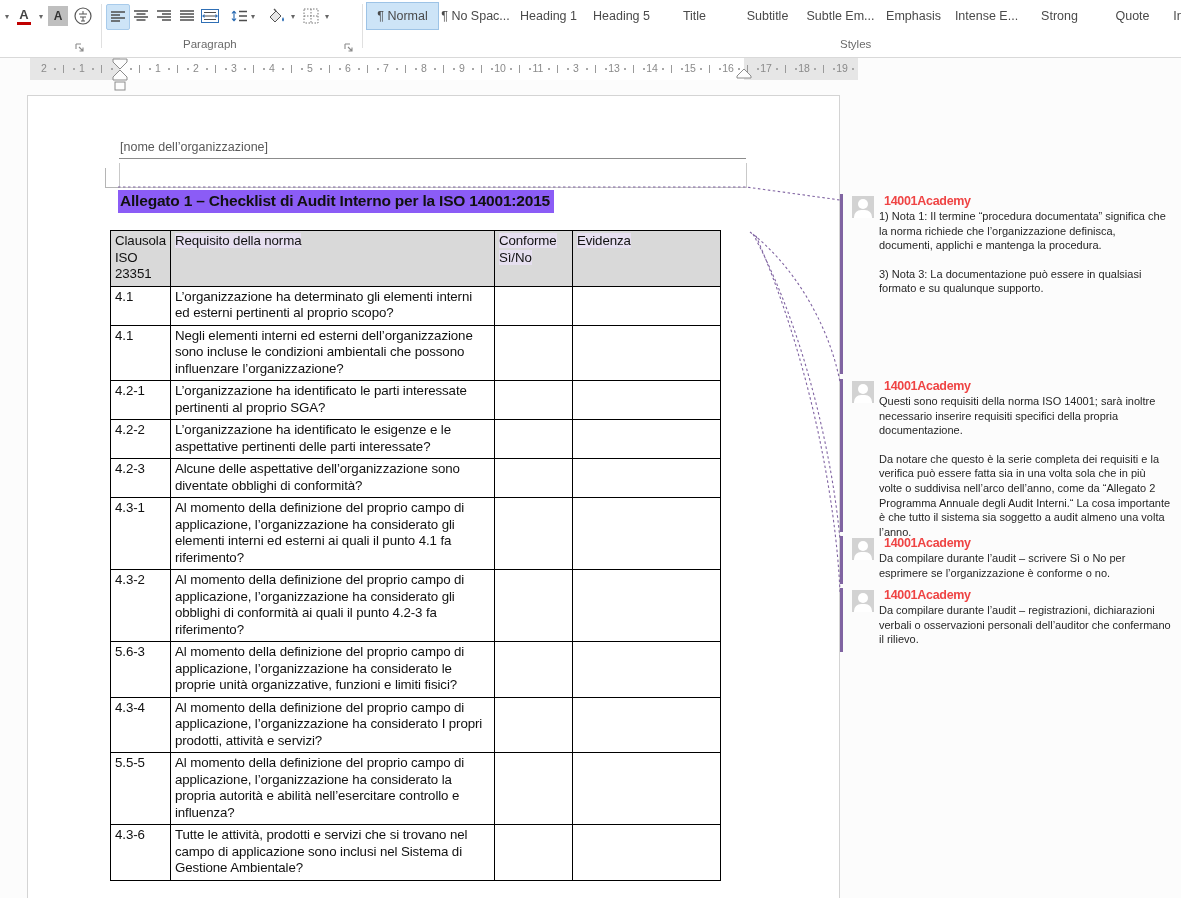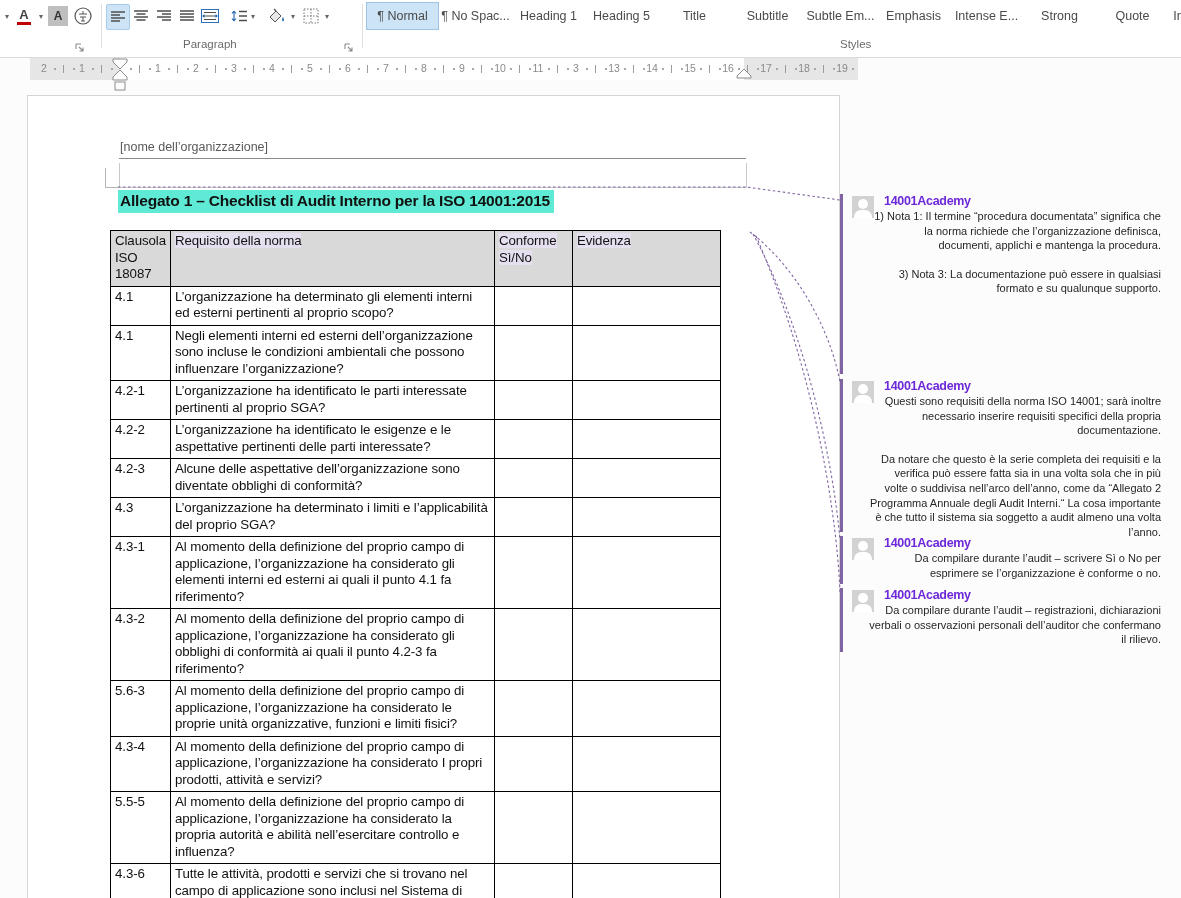--- a/index.html
+++ b/index.html
@@ -32,7 +32,7 @@
   #hdr-box{position:absolute;left:119px;top:163px;width:626px;height:24px;border:1px solid #c9c9c9;border-top:none;}
   #hdr-stub{position:absolute;left:105px;top:168px;width:14px;height:19px;border-left:1px solid #b5b5b5;border-bottom:1px solid #b5b5b5;}
   #doc-title{position:absolute;left:118px;top:190px;font-size:15.5px;font-weight:bold;color:#111;
-      background:#5eead4;padding:2px 4px 3px 2px;letter-spacing:-0.2px;white-space:nowrap;}
+      background:#8b5cf6;padding:2px 4px 3px 2px;letter-spacing:-0.2px;white-space:nowrap;}
   
   #checklist{position:absolute;left:110px;top:230px;border-collapse:collapse;table-layout:fixed;
       font-size:13.3px;line-height:16.5px;color:#111;letter-spacing:-0.1px;}

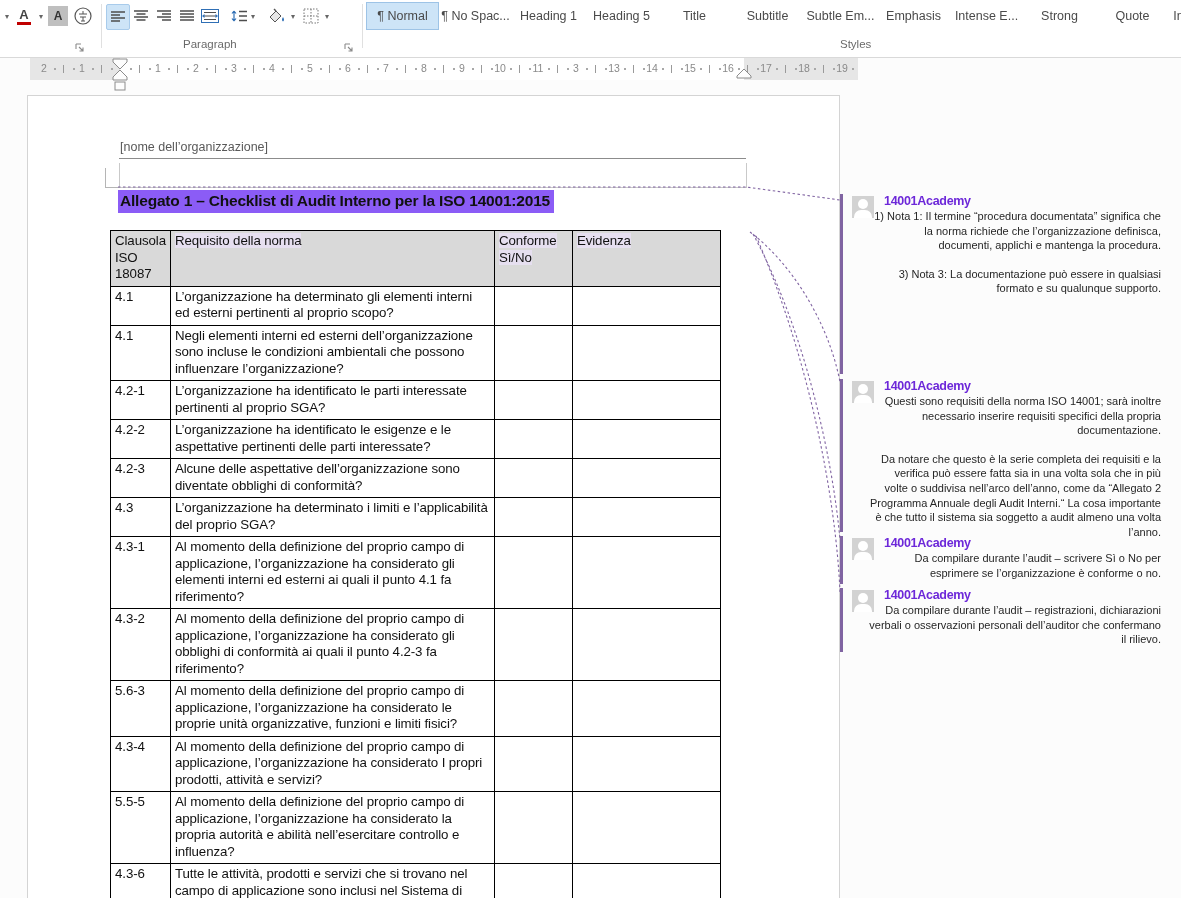--- a/index.html
+++ b/index.html
@@ -47,7 +47,7 @@
   .avatar{position:absolute;left:9px;top:2px;width:22px;height:22px;background:#d2d2d2;overflow:hidden;}
   .avatar:before{content:"";position:absolute;left:6px;top:3px;width:10px;height:10px;border-radius:50%;background:#fff;}
   .avatar:after{content:"";position:absolute;left:2px;top:14px;width:18px;height:12px;border-radius:7px 7px 0 0;background:#fff;}
-  .c-author{position:absolute;left:41px;top:0;font-size:12.5px;font-weight:bold;color:#6d28d9;letter-spacing:-0.3px;}
+  .c-author{position:absolute;left:41px;top:0;font-size:12.5px;font-weight:bold;color:#ef4444;letter-spacing:-0.3px;}
   .c-body{position:absolute;left:26px;top:15px;width:292px;font-size:11px;line-height:14.6px;color:#262626;text-align:right;}
   .c-body p{margin:0 0 14px 0;white-space:pre-line;}
   .vline{position:absolute;left:-3px;width:3px;background:#8064a2;}

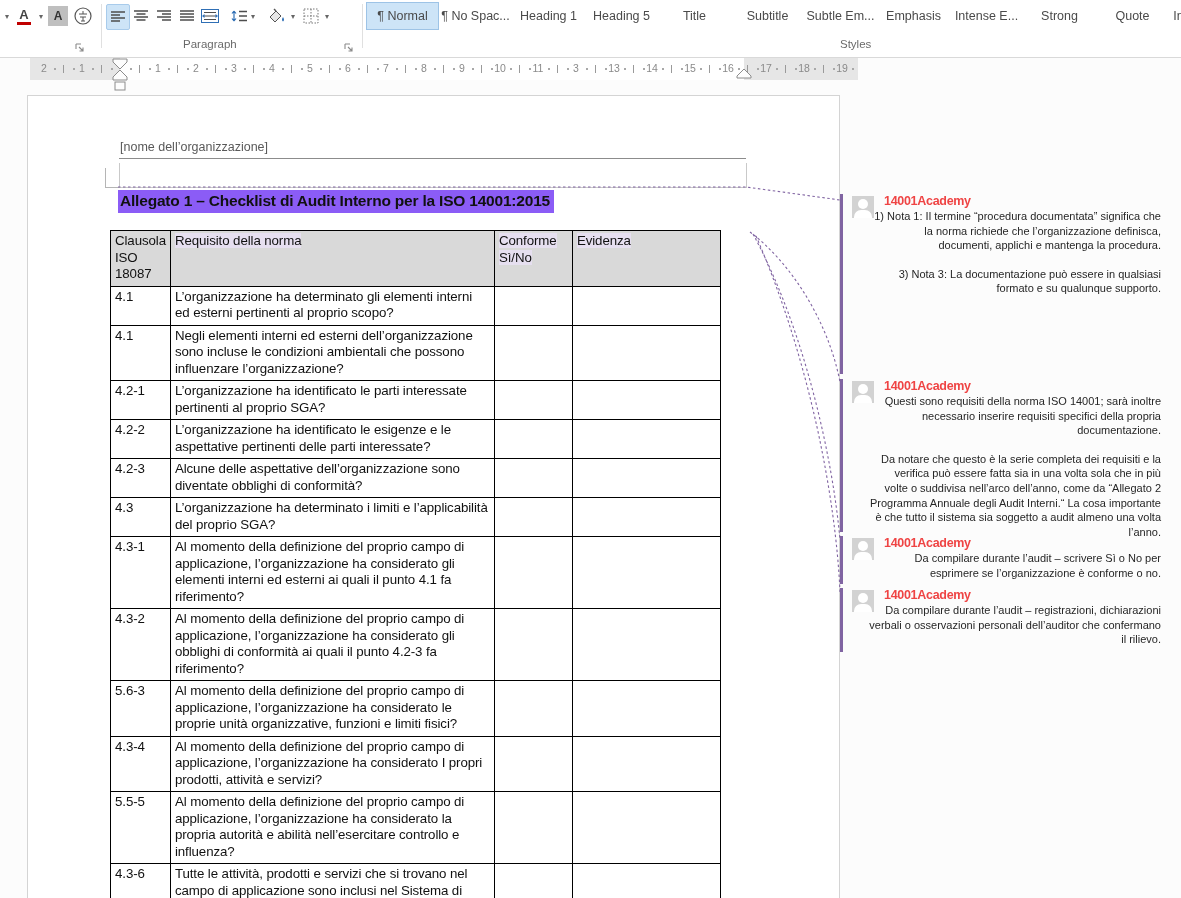--- a/index.html
+++ b/index.html
@@ -48,7 +48,7 @@
   .avatar:before{content:"";position:absolute;left:6px;top:3px;width:10px;height:10px;border-radius:50%;background:#fff;}
   .avatar:after{content:"";position:absolute;left:2px;top:14px;width:18px;height:12px;border-radius:7px 7px 0 0;background:#fff;}
   .c-author{position:absolute;left:41px;top:0;font-size:12.5px;font-weight:bold;color:#ef4444;letter-spacing:-0.3px;}
-  .c-body{position:absolute;left:26px;top:15px;width:292px;font-size:11px;line-height:14.6px;color:#262626;text-align:right;}
+  .c-body{position:absolute;left:36px;top:15px;width:292px;font-size:11px;line-height:14.6px;color:#262626;}
   .c-body p{margin:0 0 14px 0;white-space:pre-line;}
   .vline{position:absolute;left:-3px;width:3px;background:#8064a2;}
   

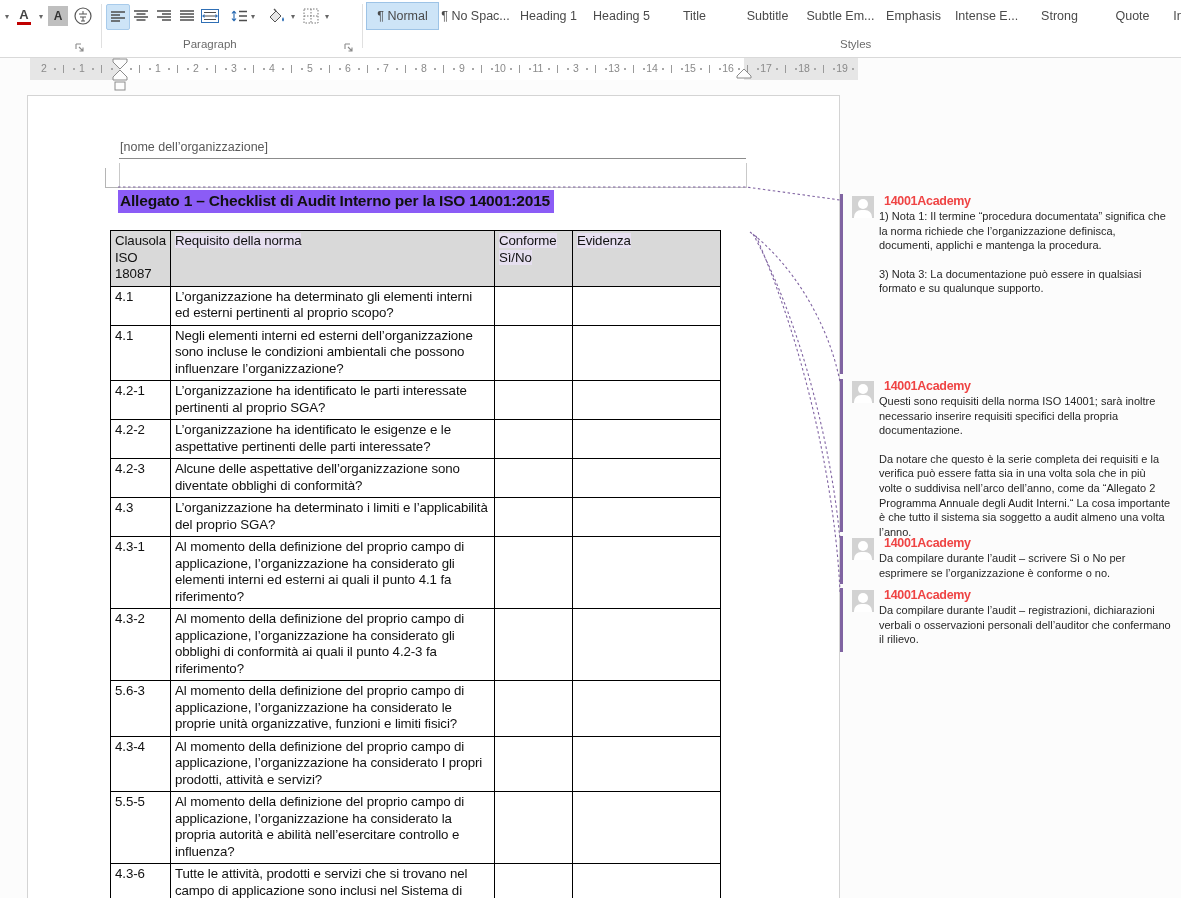--- a/index.html
+++ b/index.html
@@ -296,7 +296,7 @@
       </colgroup>
   <thead>
     <tr>
-      <th>Clausola ISO 18087</th>
+      <th>Clausola ISO 23351</th>
       <th><span class="hl">Requisito della norma</span></th>
       <th><span class="hl">Conforme Sì/No</span></th>
       <th><span class="hl">Evidenza</span></th>

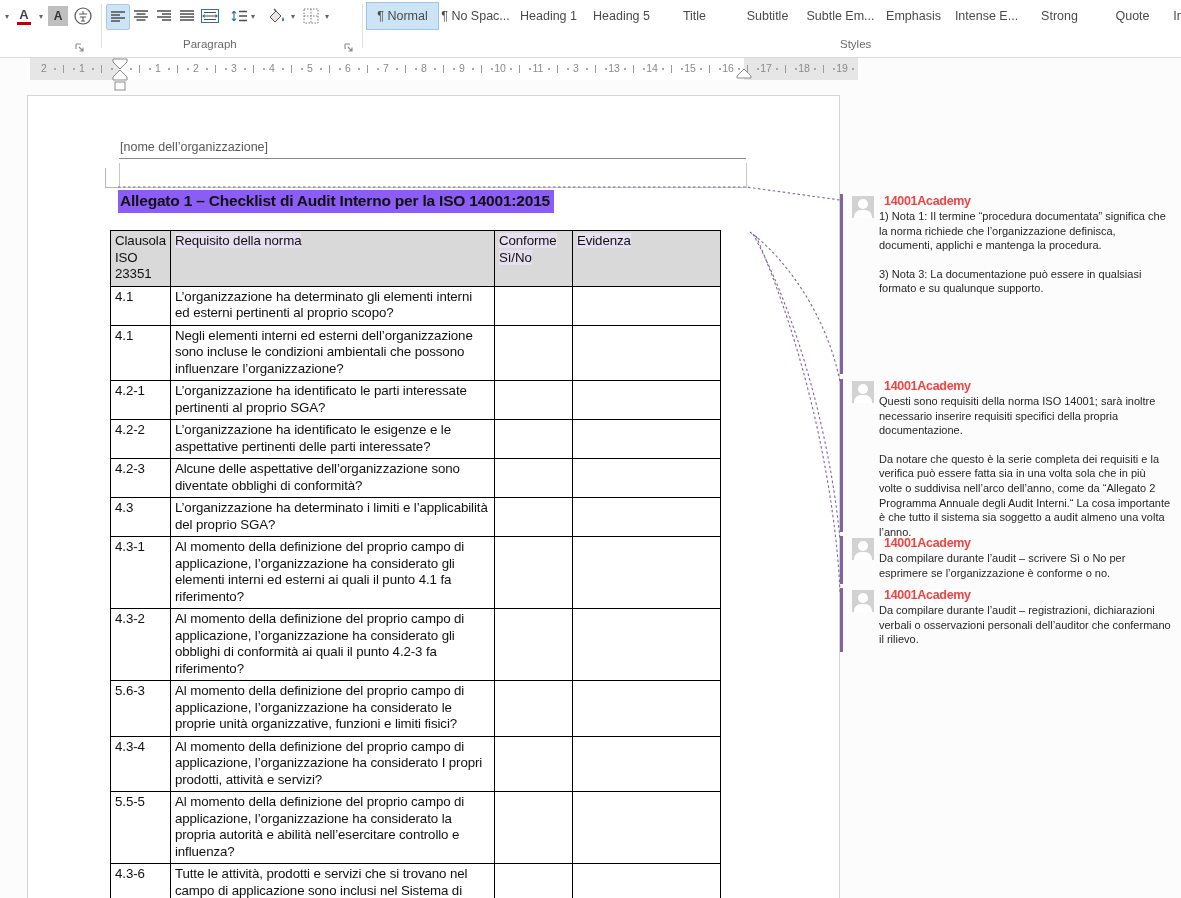--- a/index.html
+++ b/index.html
@@ -334,12 +334,6 @@
     <td></td>
   </tr>
         <tr>
-    <td>4.3</td>
-    <td>L’organizzazione ha determinato i limiti e l’applicabilità del proprio SGA?</td>
-    <td></td>
-    <td></td>
-  </tr>
-        <tr>
     <td>4.3-1</td>
     <td>Al momento della definizione del proprio campo di applicazione, l’organizzazione ha considerato gli elementi interni ed esterni ai quali il punto 4.1 fa riferimento?</td>
     <td></td>

